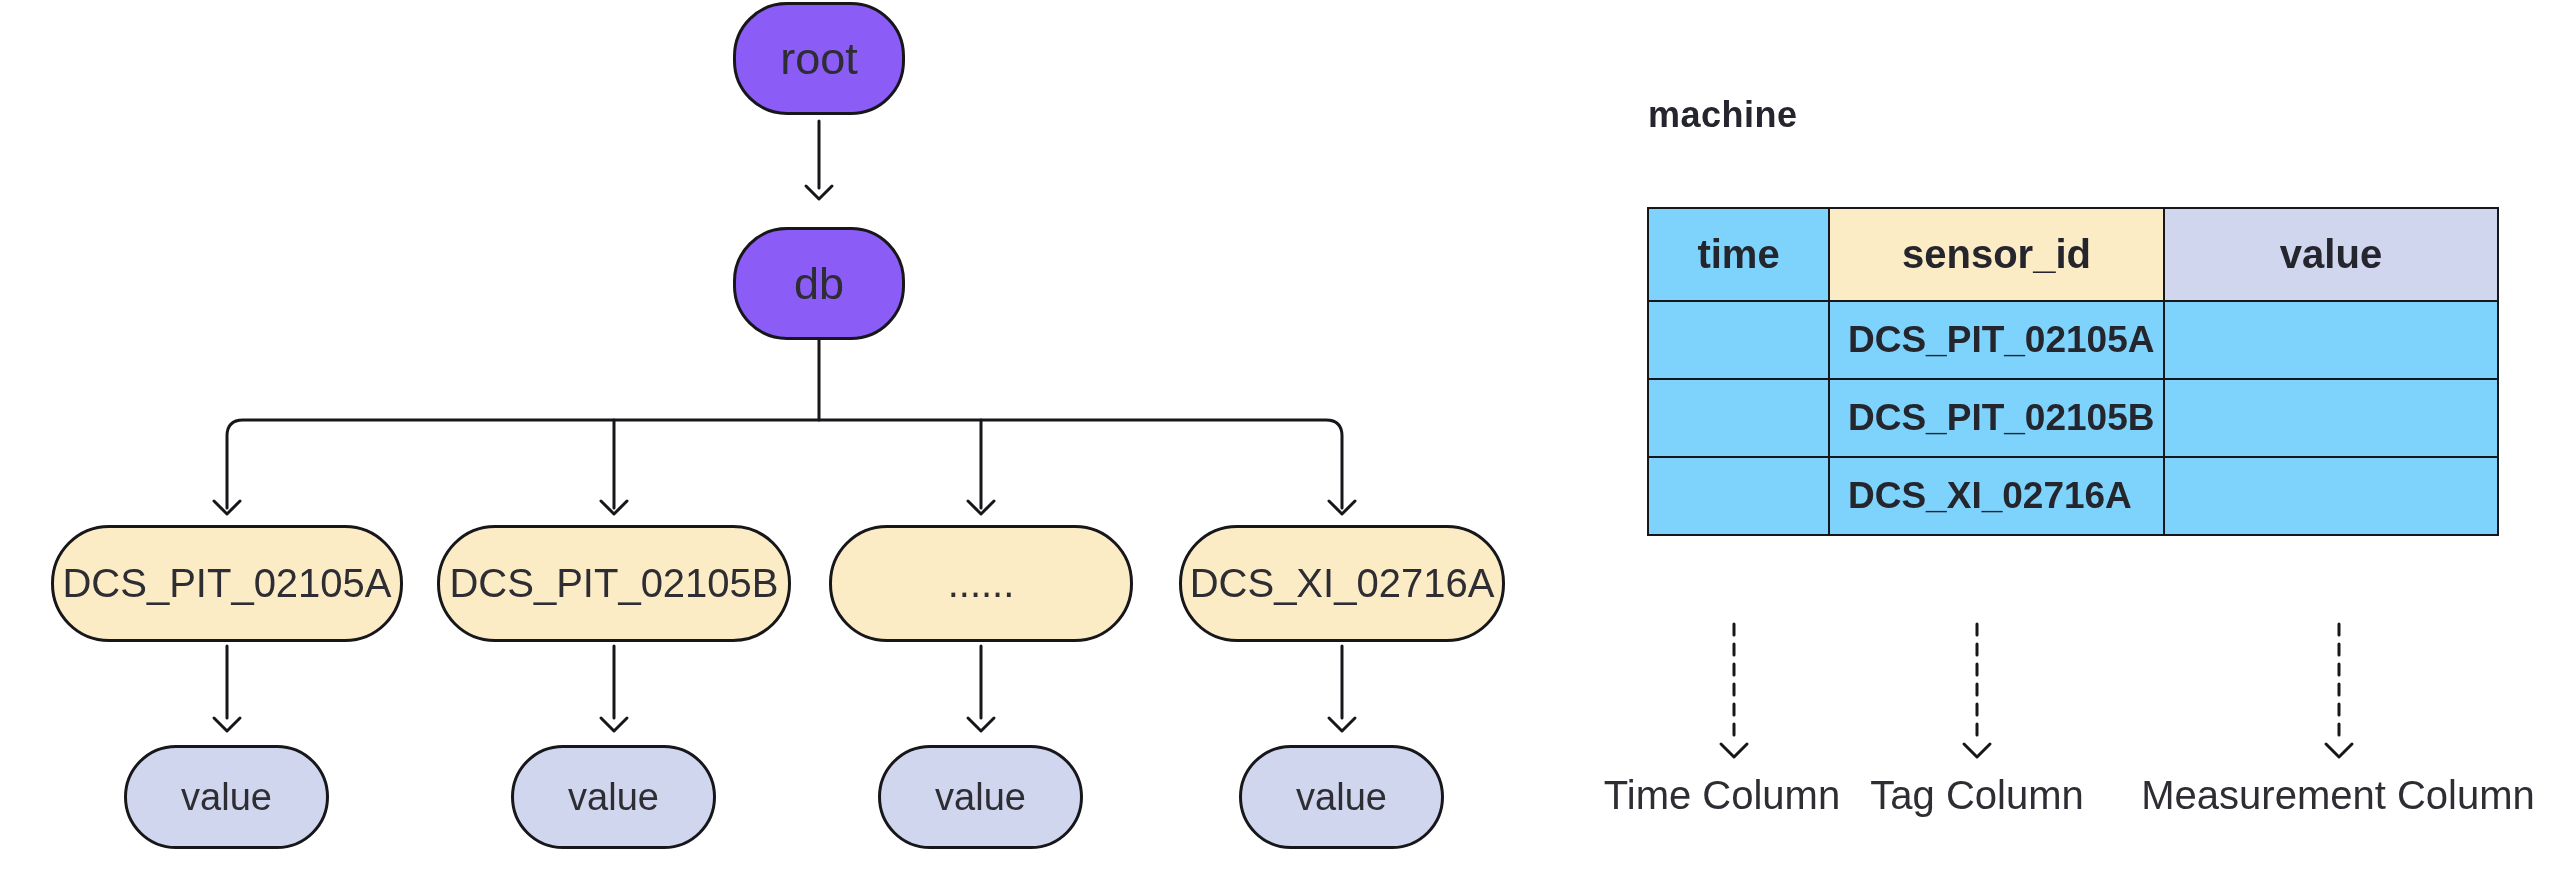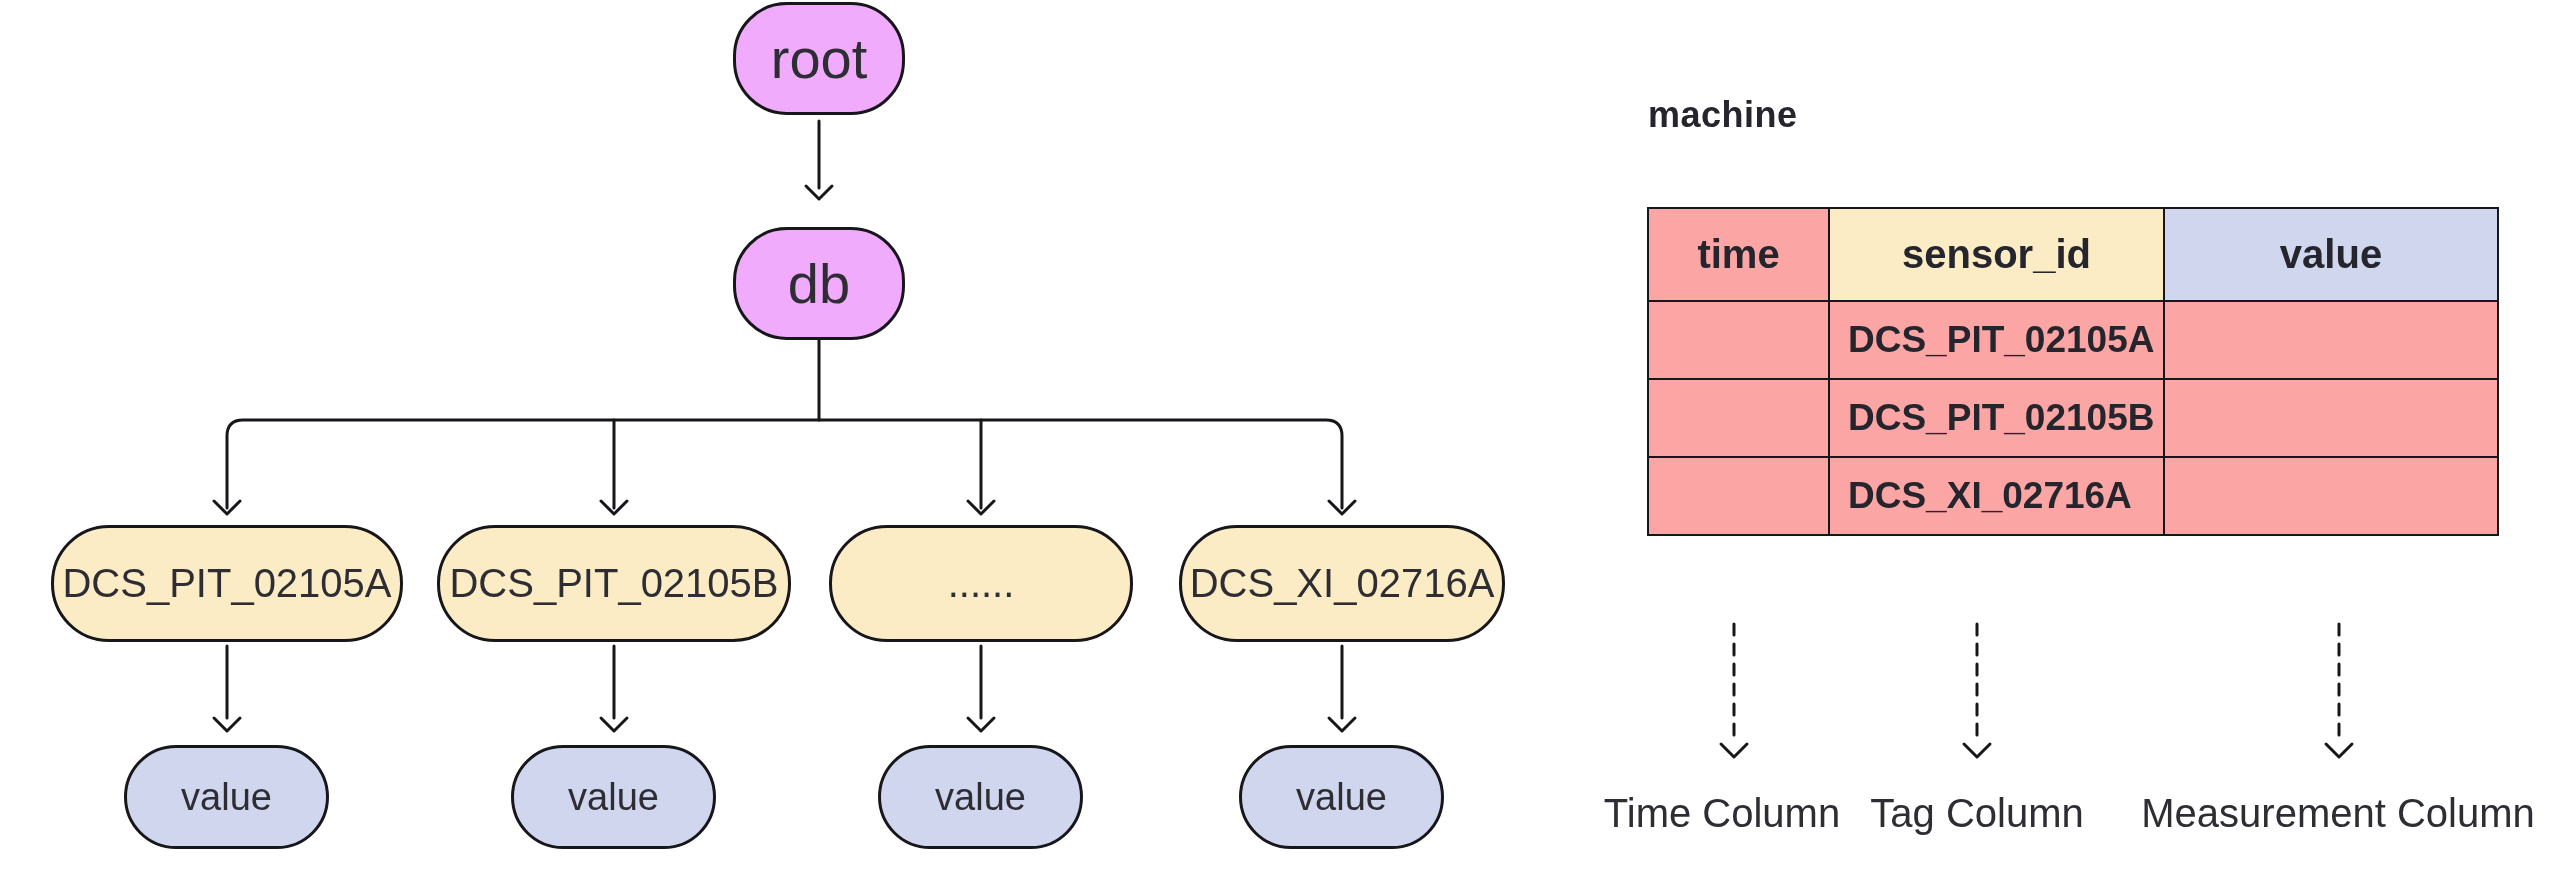--- a/index.html
+++ b/index.html
@@ -29,8 +29,8 @@
     display: flex;
     align-items: center;
     justify-content: center;
-    background: #f0abfc;
-    font-size: 56px;
+    background: #8b5cf6;
+    font-size: 45px;
     color: var(--text, #2d2d33);
     white-space: nowrap;
   }

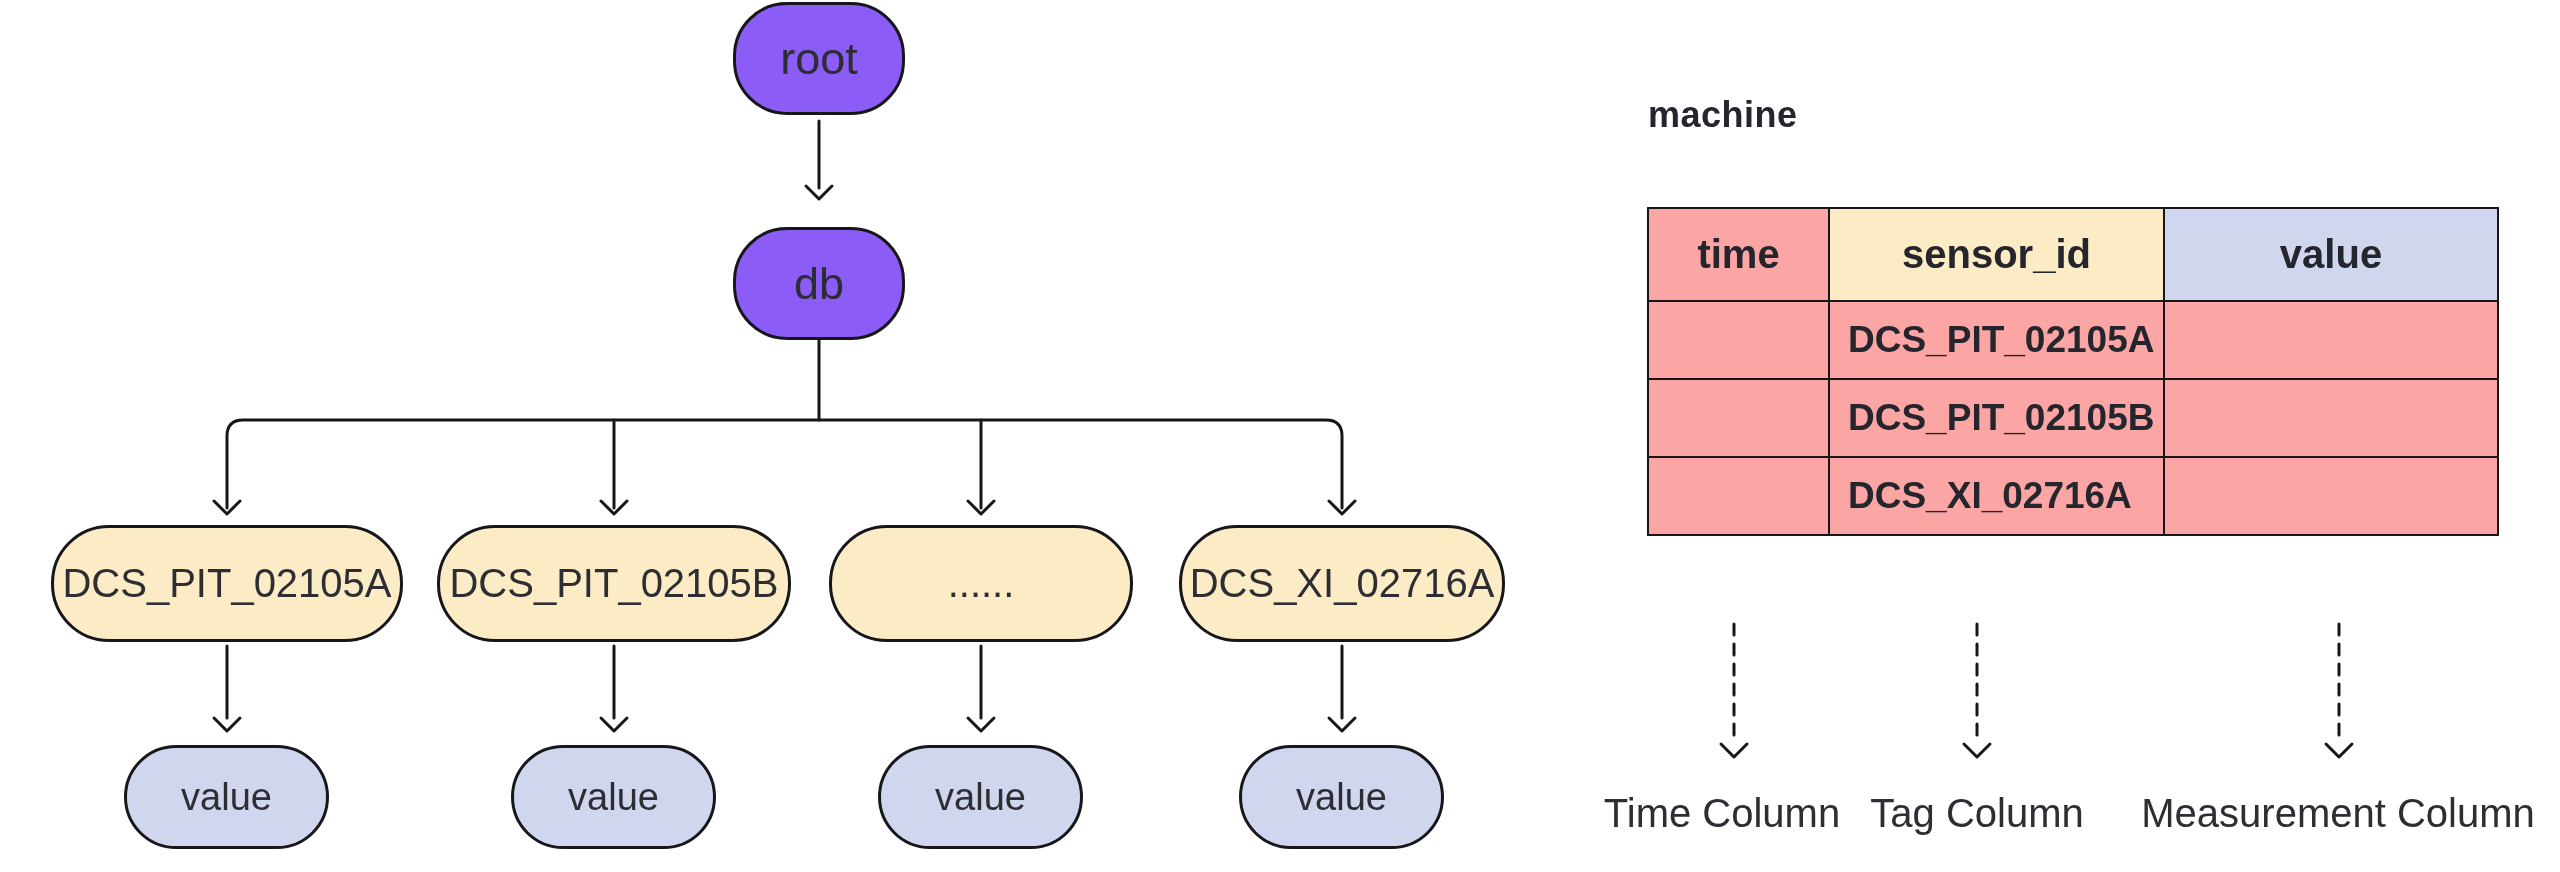--- a/index.html
+++ b/index.html
@@ -65,7 +65,7 @@
     border: 2px solid var(--line, #17171b);
     box-sizing: border-box;
     padding: 0;
-    background: #fca5a5;
+    background: #7dd3fc;
   }
   table.machine th {
     font-size: 40px;

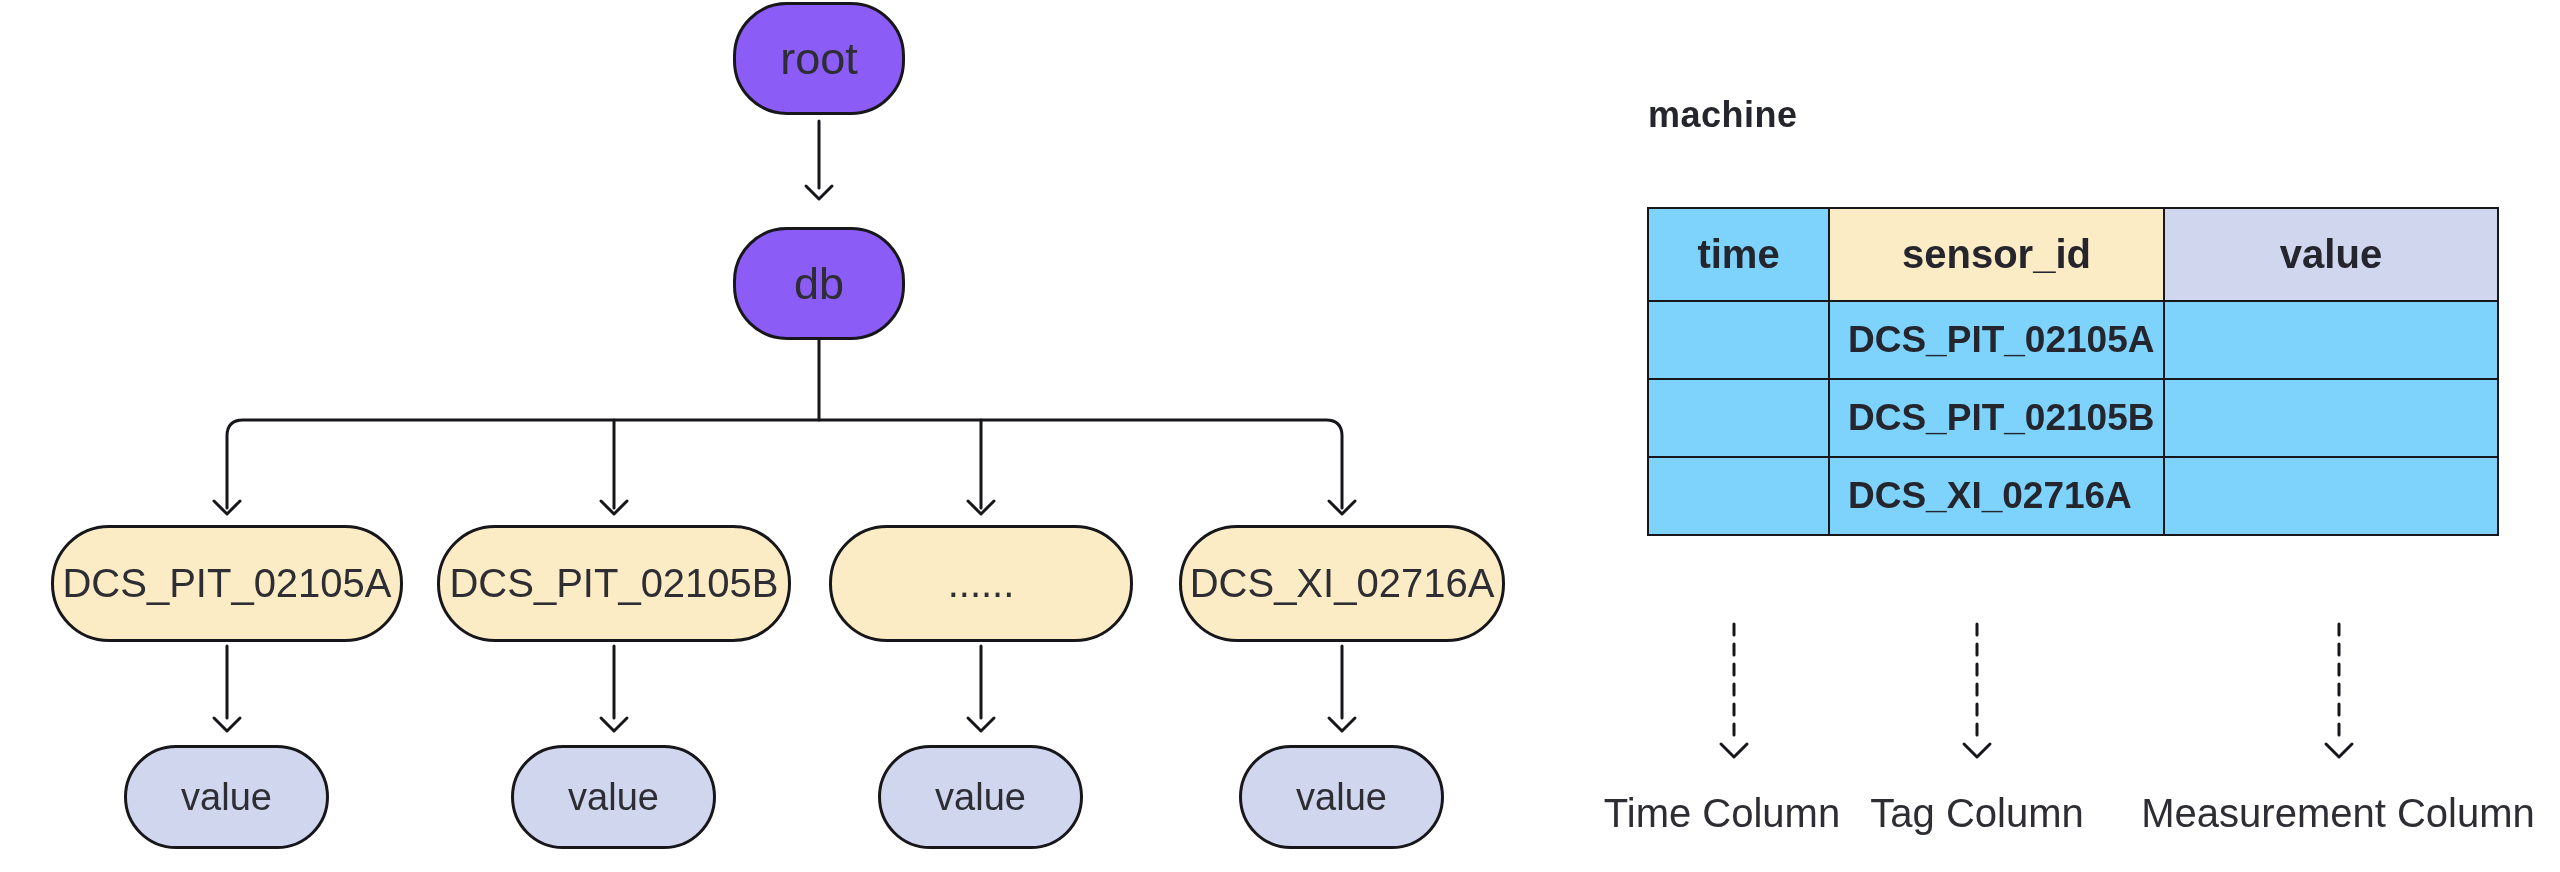--- a/index.html
+++ b/index.html
@@ -96,7 +96,6 @@
     font-size: 40px;
     color: var(--text, #2d2d33);
     white-space: nowrap;
-    margin-top: 18px;
   }
   .ann-time        { left: 1722px; }
   .ann-tag         { left: 1977px; }

